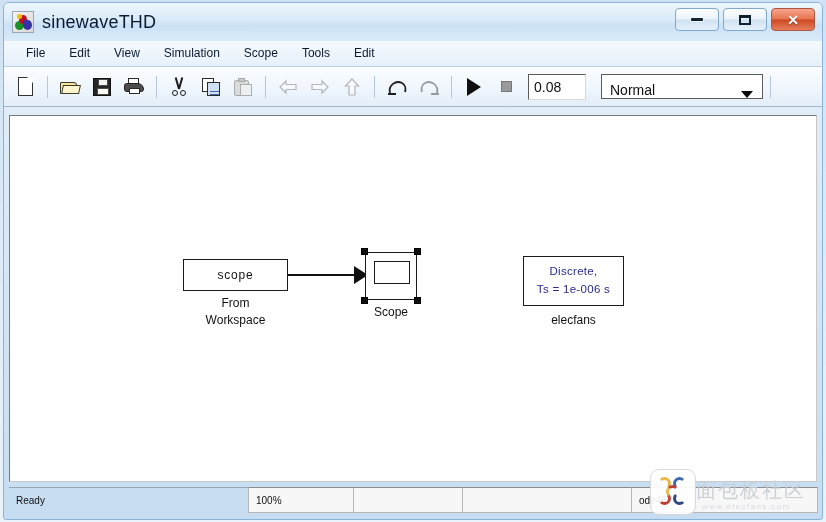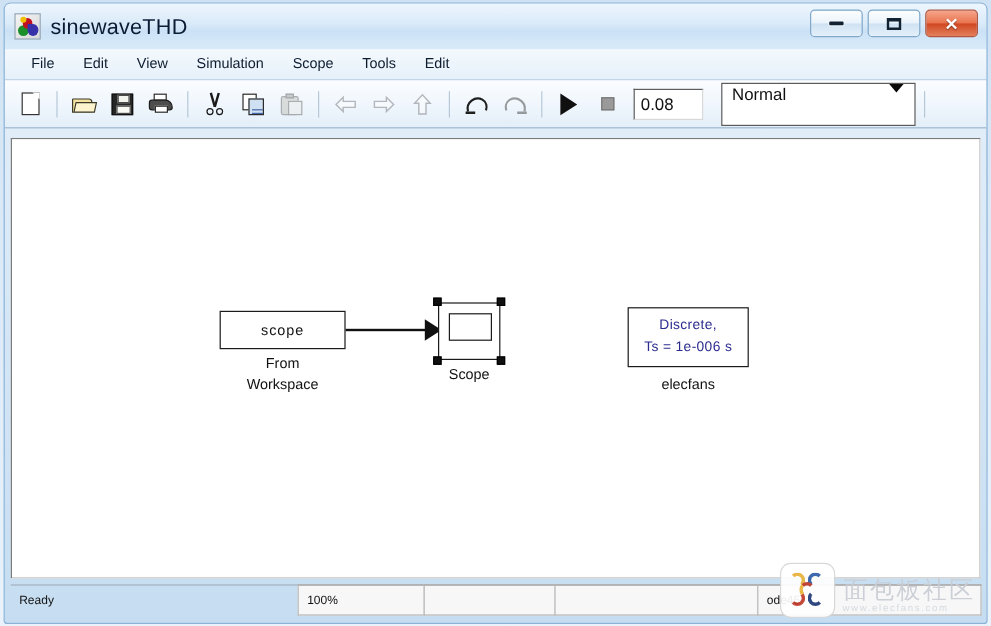--- a/index.html
+++ b/index.html
@@ -293,11 +293,11 @@
   }
   .mode-select {
     width: 162px;
-    height: 36px;
+    height: 25px;
     border: 1px solid #5b5b5b;
     background: #ffffff;
     display: flex;
-    align-items: flex-start;
+    align-items: flex-end;
     justify-content: space-between;
     padding: 0 3px 0 8px;
     box-sizing: border-box;

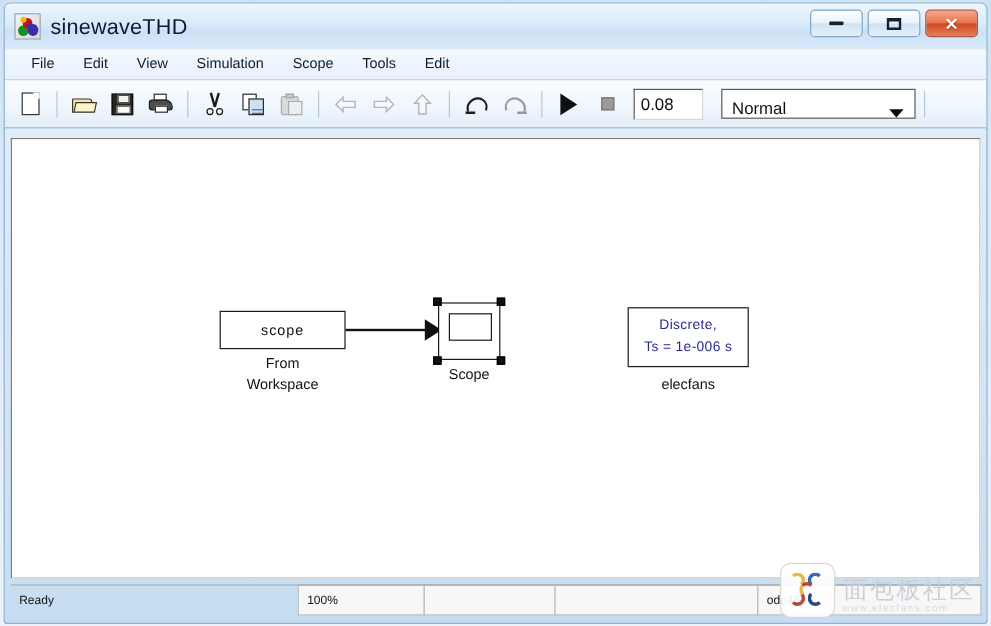--- a/index.html
+++ b/index.html
@@ -488,11 +488,10 @@
     box-sizing: border-box;
   }
   .wm-zh {
-    margin-left: 7px;
     font-size: 20px;
     color: #c9cdd4;
     letter-spacing: 2px;
-    font-family: Liberation Serif, serif;
+    font-family: Liberation Mono, monospace;
     line-height: 1;
   }
   .wm-sub {

